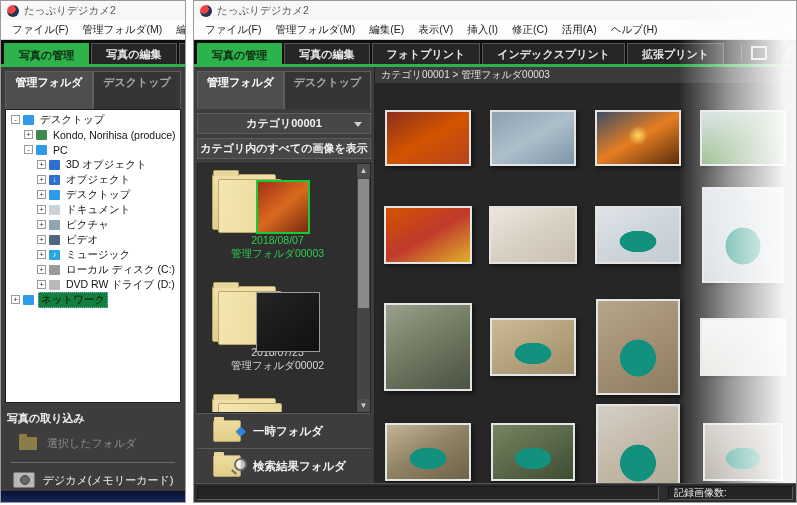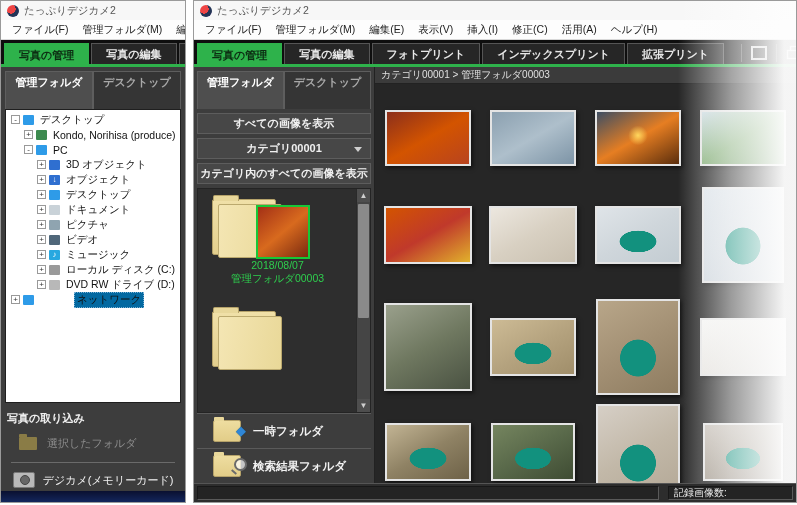--- a/index.html
+++ b/index.html
@@ -244,7 +244,6 @@
             <div class="ptab active">管理フォルダ</div>
             <div class="ptab">デスクトップ</div>
           </div>
-        <div class="sbtn">すべての画像を表示</div>
         <div class="sbtn">
           <span>カテゴリ00001</span>
           <span class="arrow"></span>

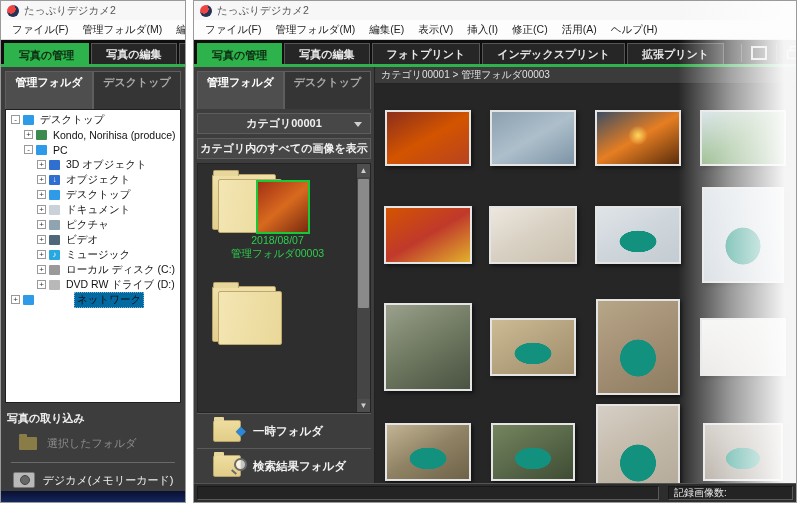--- a/index.html
+++ b/index.html
@@ -34,7 +34,7 @@
   .exp{width:9px;height:9px;border:1px solid #999;background:#fff;font-size:8px;line-height:7px;text-align:center;color:#333;margin-right:3px;flex:none;box-sizing:border-box;}
   .ticon{width:11px;height:10px;border-radius:1px;margin-right:4px;flex:none;font-size:8px;line-height:10px;text-align:center;color:#fff;}
   .tree-label{padding:0 2px;}
-  .tree-label.sel{background:#0369a1;border:1px dotted #7ab0d4;margin-left:36px;}
+  .tree-label.sel{background:#15803d;border:1px dotted #7ab0d4;}
   .import-header{font-size:11px;font-weight:bold;color:#f0f0f0;padding:8px 4px 4px 2px;flex:none;}
   .import-row{display:flex;align-items:center;height:26px;padding-left:14px;font-size:11px;color:#8d8d8d;}
   .mini-folder{width:18px;height:13px;background:#8a7c46;border-radius:1px;position:relative;margin-right:10px;flex:none;}

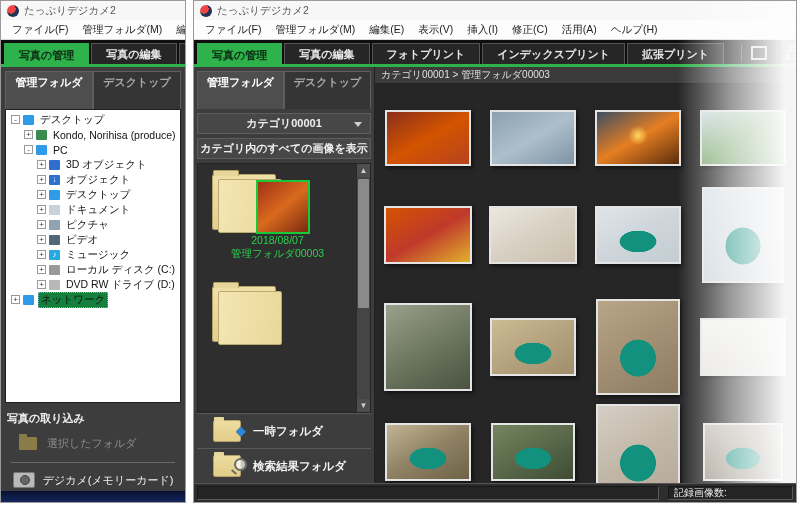--- a/index.html
+++ b/index.html
@@ -259,6 +259,14 @@
                   <div>管理フォルダ00003</div>
                 </div>
               </div>
+              <div class="fitem">
+                <span class="bigfolder"></span>
+                <span class="fthumb" style="width: 62px; height: 58px; background: linear-gradient(140deg, rgb(36, 36, 36), rgb(26, 26, 26), rgb(16, 16, 16)); border: 1px solid rgb(154, 154, 154);"></span>
+                <div class="flabel">
+                  <div>2018/07/23</div>
+                  <div>管理フォルダ00002</div>
+                </div>
+              </div>
               <div class="fitem" style="height: 52px;">
                 <span class="bigfolder"></span>
               </div>

